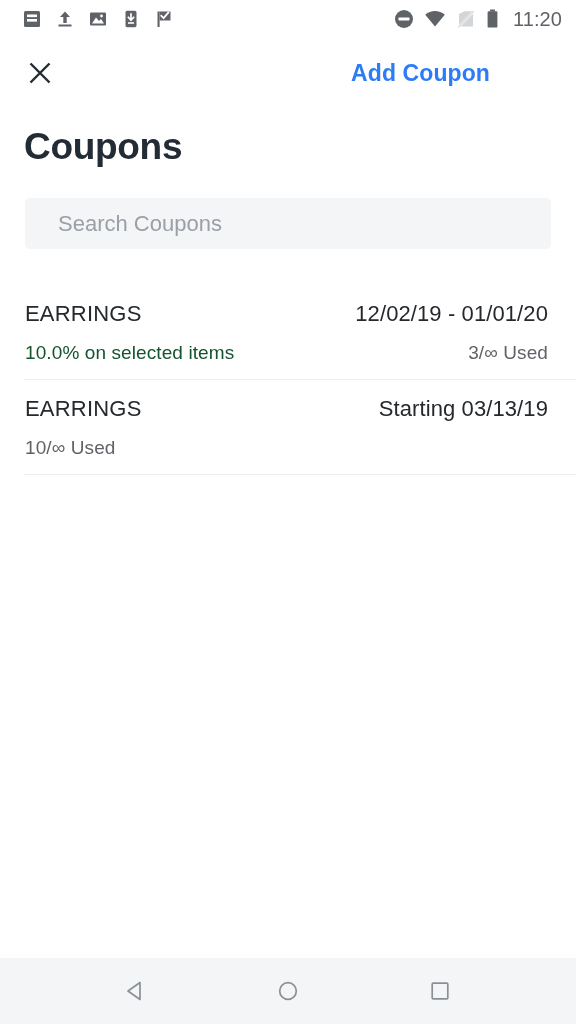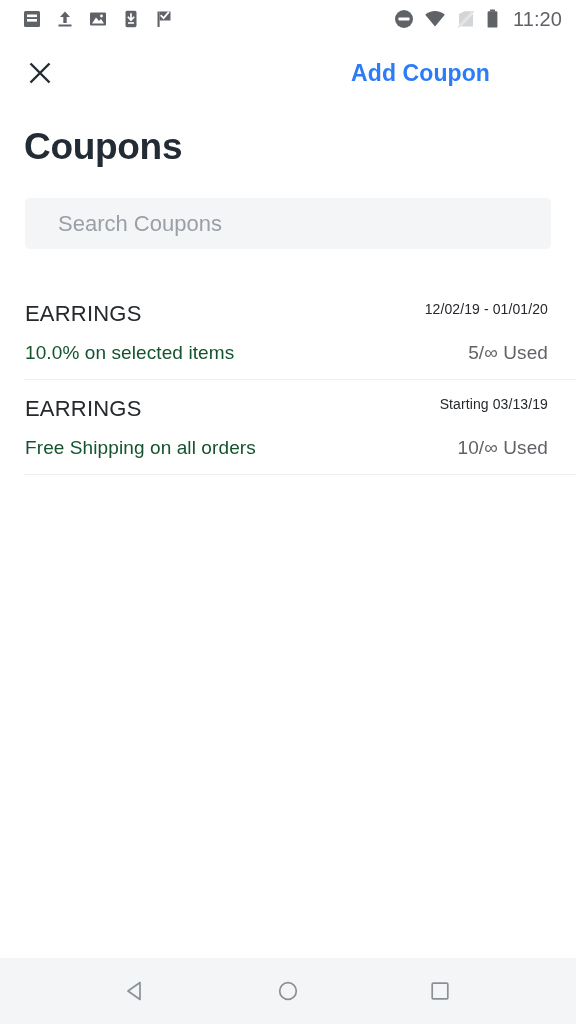--- a/index.html
+++ b/index.html
@@ -65,7 +65,7 @@
   
   .coupon-list { position:absolute; top:285px; left:0; width:576px; }
   .coupon-row { position:relative; padding:16px 28px 16px 25px; }
-  .row-line { display:flex; align-items:flex-start; justify-content:space-between; }
+  .row-line { display:flex; align-items:center; justify-content:space-between; }
   .row-line.primary { margin-bottom:15px; }
   .coupon-code { font-size:22px; color:#25282c; letter-spacing:0.2px; }
   .coupon-dates { font-size:14px; color:#25282c; letter-spacing:0.1px; }

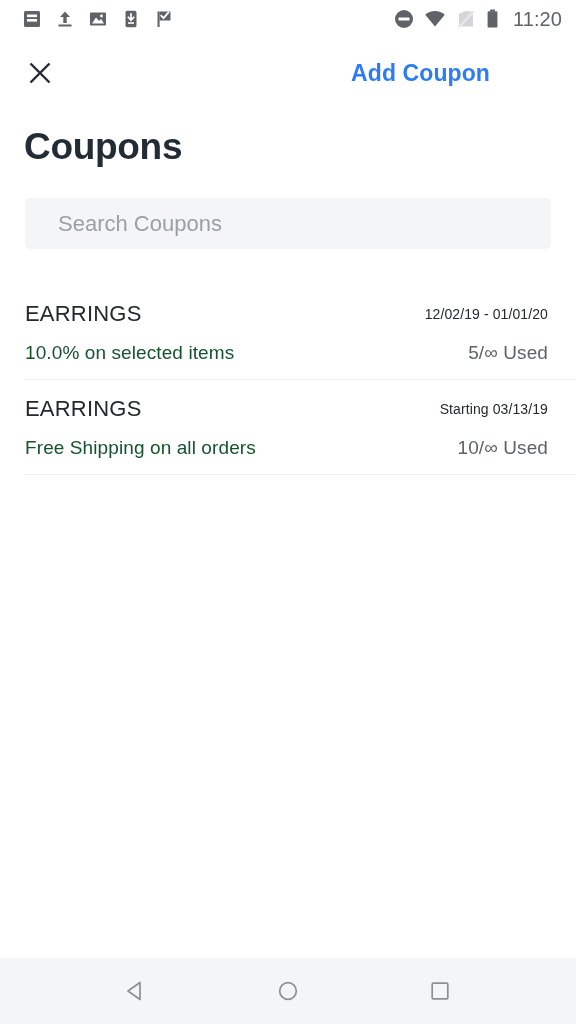--- a/index.html
+++ b/index.html
@@ -68,7 +68,7 @@
   .row-line { display:flex; align-items:center; justify-content:space-between; }
   .row-line.primary { margin-bottom:15px; }
   .coupon-code { font-size:22px; color:#25282c; letter-spacing:0.2px; }
-  .coupon-dates { font-size:14px; color:#25282c; letter-spacing:0.1px; }
+  .coupon-dates { font-size:22px; color:#25282c; letter-spacing:0.1px; }
   .coupon-desc { font-size:19px; color:#14532d; letter-spacing:0.1px; }
   .coupon-used { font-size:19px; color:#5f6368; letter-spacing:0.1px; }
   .divider {

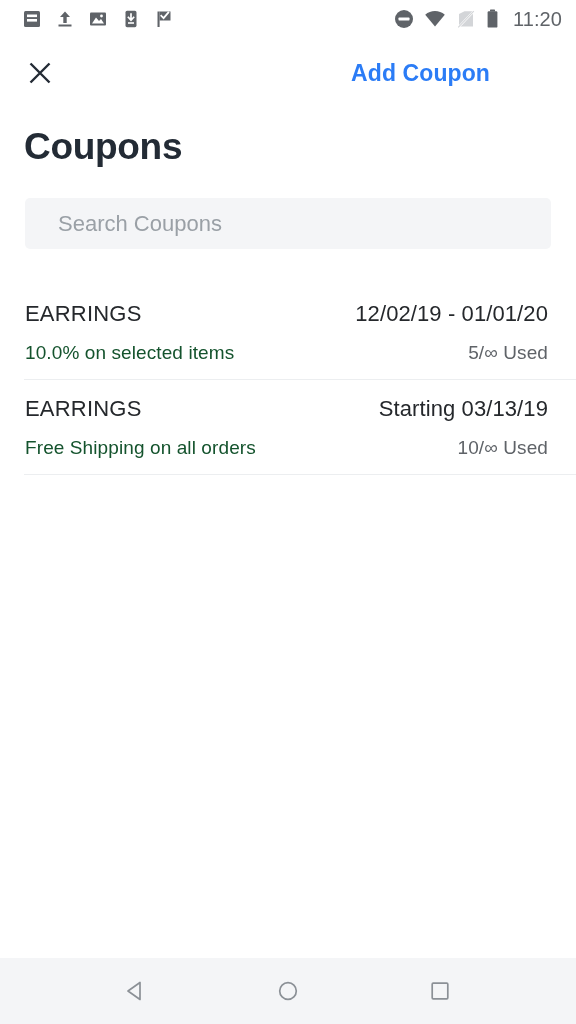--- a/index.html
+++ b/index.html
@@ -165,7 +165,7 @@
       </div>
       <div class="row-line">
         <span class="coupon-desc">10.0% on selected items</span>
-        <span class="coupon-used">5/∞ Used</span>
+        <span class="coupon-used">3/∞ Used</span>
       </div>
       <div class="divider"></div>
     </div>

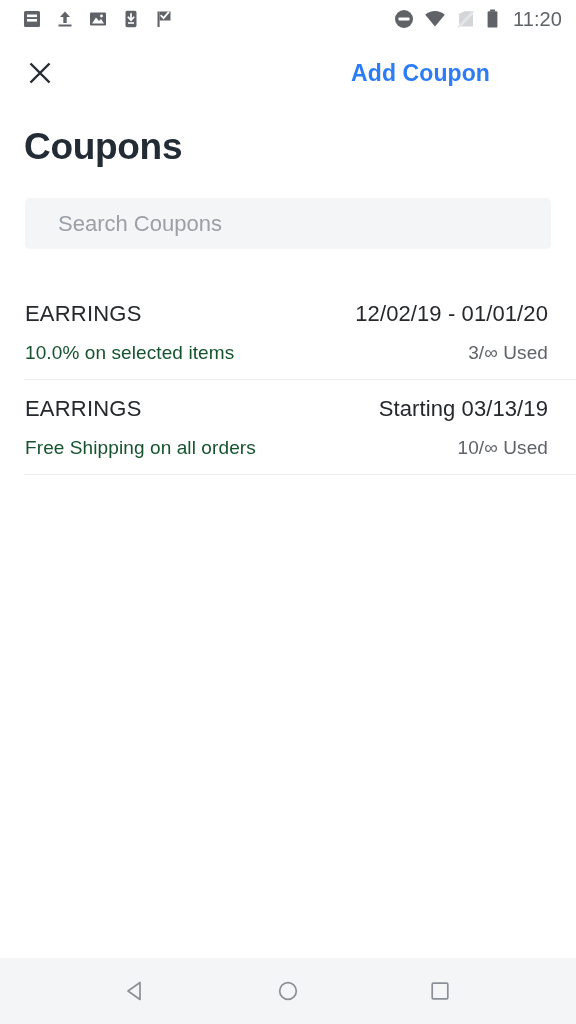--- a/index.html
+++ b/index.html
@@ -176,7 +176,6 @@
         <span class="coupon-dates">Starting 03/13/19</span>
       </div>
       <div class="row-line">
-        <span class="coupon-desc">Free Shipping on all orders</span>
         <span class="coupon-used">10/∞ Used</span>
       </div>
       <div class="divider"></div>

